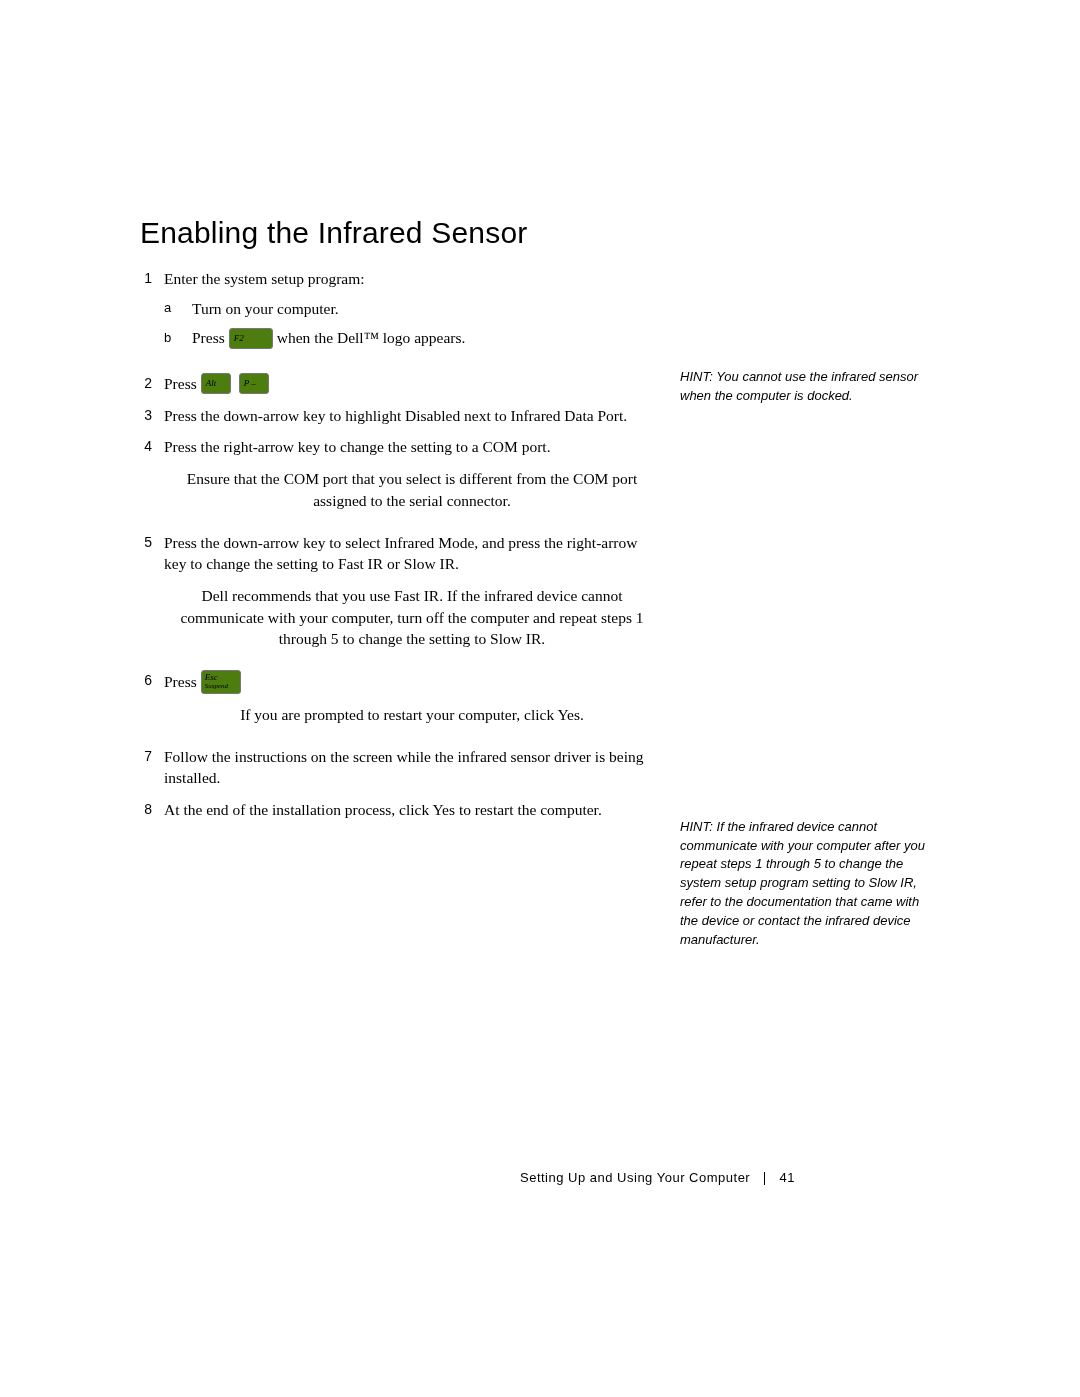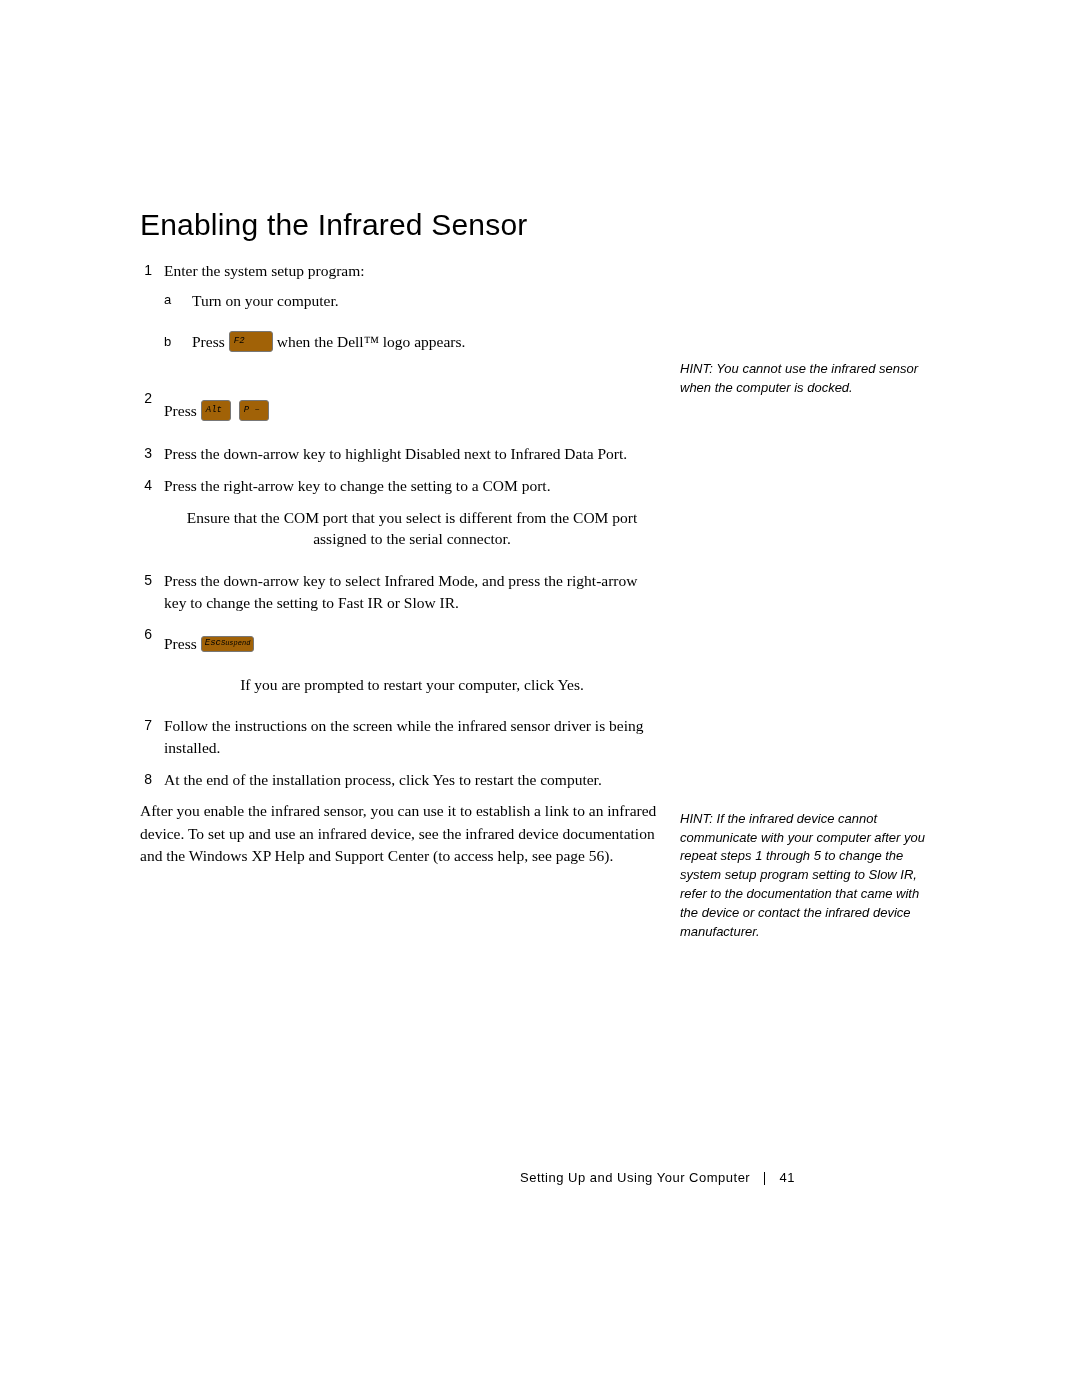--- a/index.html
+++ b/index.html
@@ -12,7 +12,7 @@
   .page {
     position: absolute;
     left: 140px;
-    top: 208px;
+    top: 216px;
     width: 800px;
   }
   .heading {

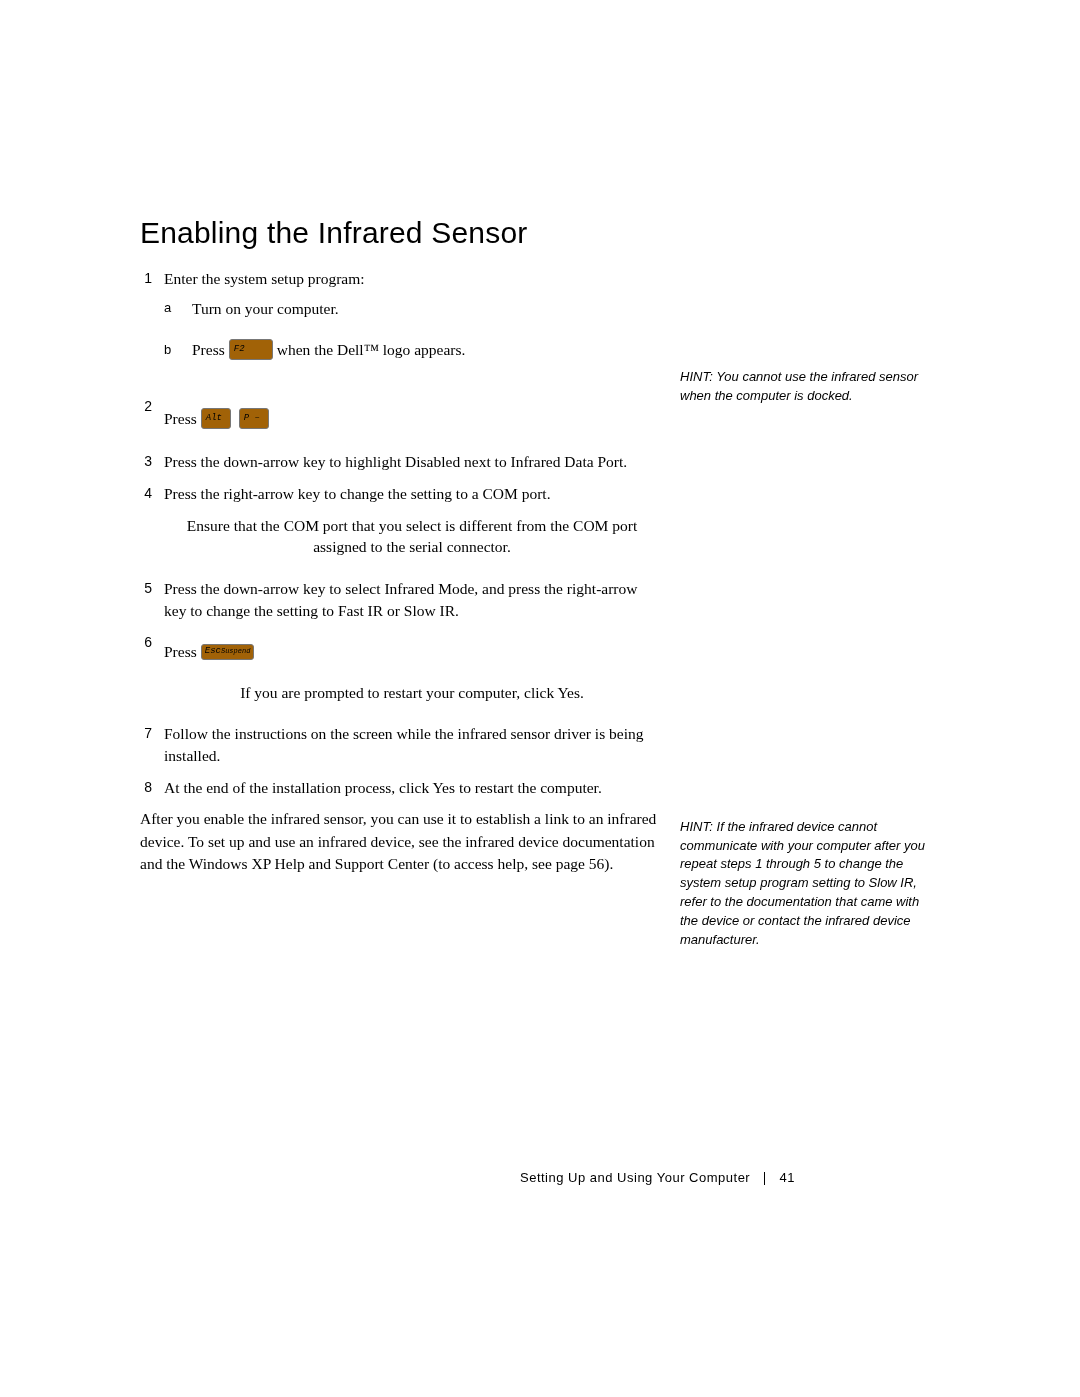--- a/index.html
+++ b/index.html
@@ -73,14 +73,14 @@
     border-radius: 3px;
     height: 21px;
     padding: 0 4px;
-    margin: 12px 4px;
-    font-family: Liberation Mono, monospace;
+    margin: 0 4px;
+    font-family: Liberation Serif, serif;
     font-size: 9px;
     font-style: italic;
     line-height: 1;
     min-width: 34px;
     vertical-align: middle;
-    background: #a16207;
+    background: #4d7c0f;
     position: relative;
   }
   .key.wide { min-width: 44px; }

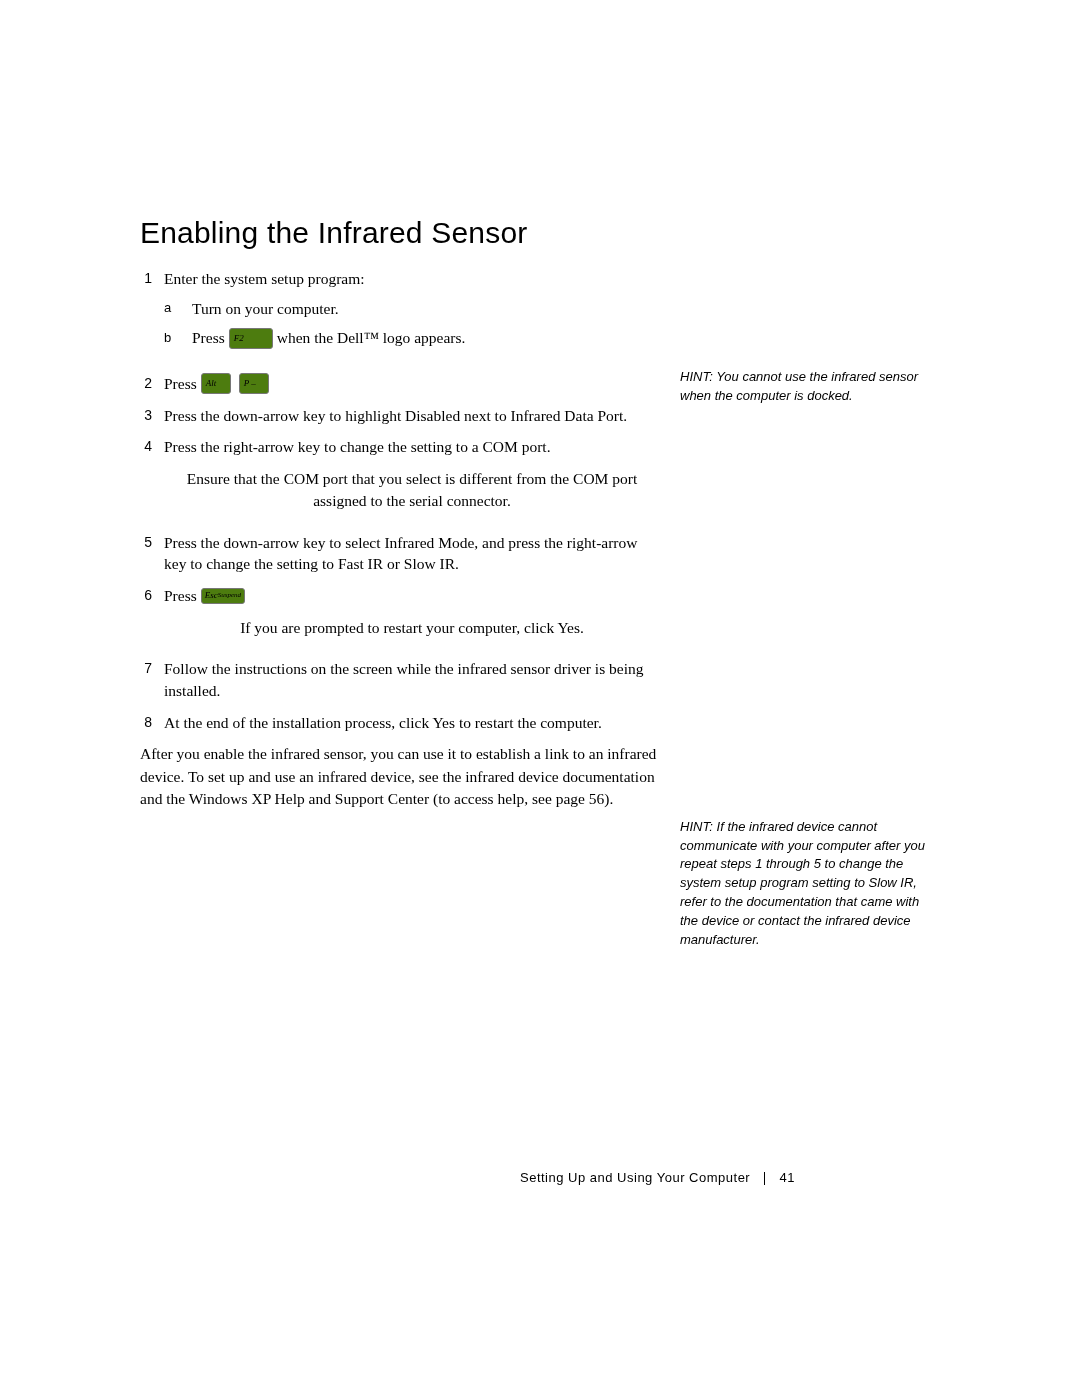--- a/index.html
+++ b/index.html
@@ -199,6 +199,7 @@
           <span class="num">5</span>
           <div class="body">
             <div>Press the down-arrow key to select Infrared Mode, and press the right-arrow key to change the setting to Fast IR or Slow IR.</div>
+            <div class="para">Dell recommends that you use Fast IR. If the infrared device cannot communicate with your computer, turn off the computer and repeat steps 1 through 5 to change the setting to Slow IR.</div>
           </div>
         </li>
 

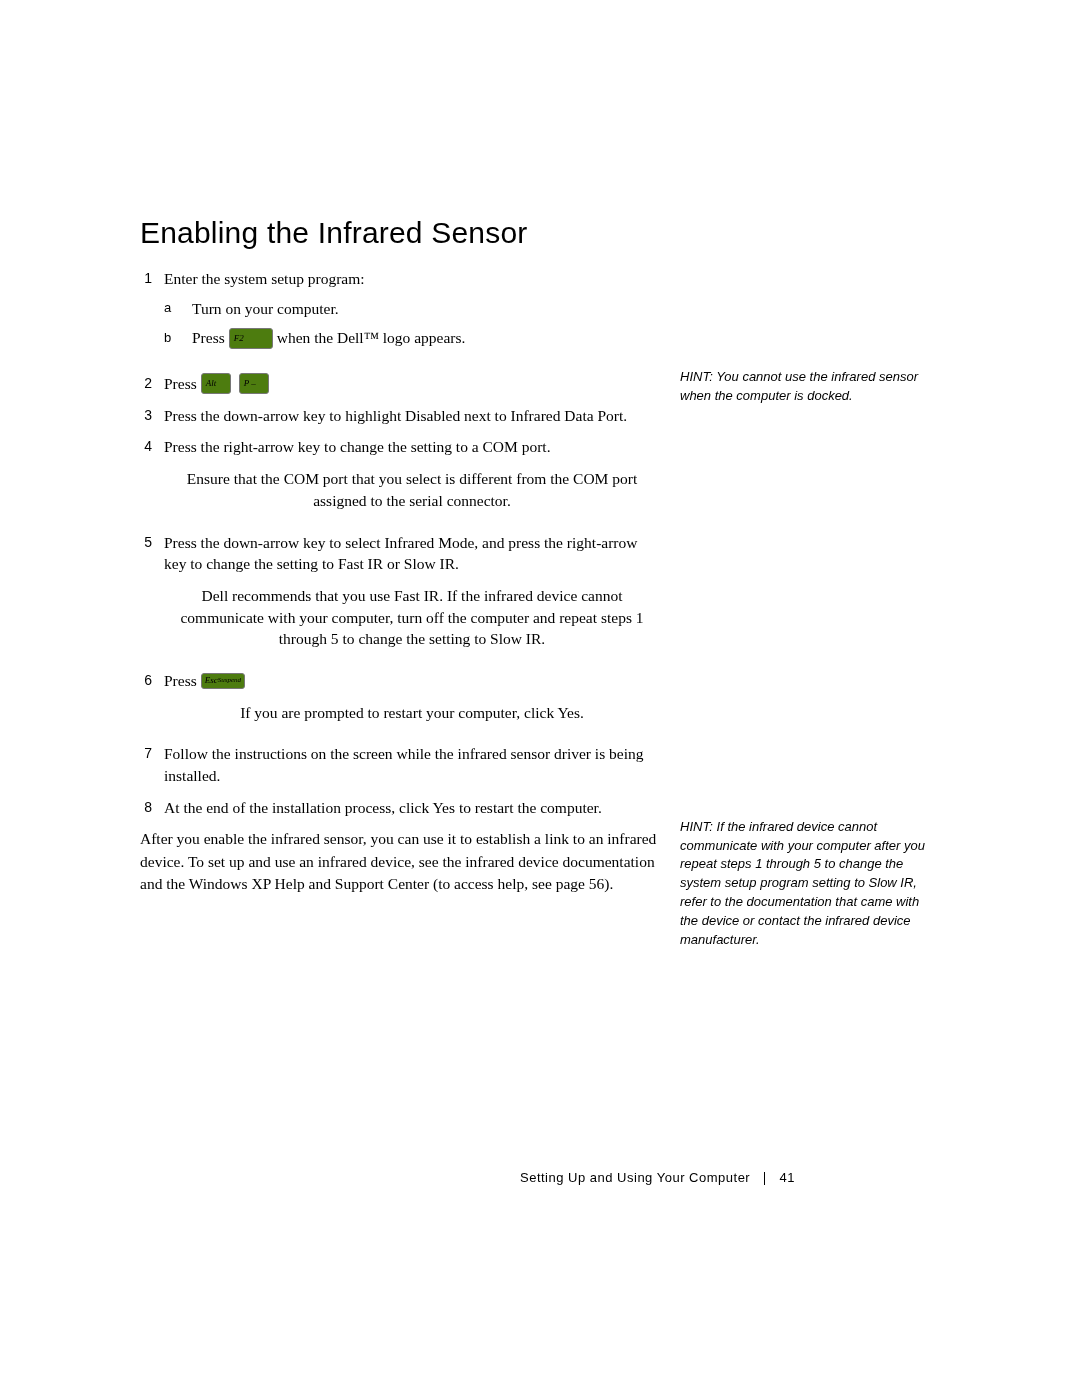--- a/index.html
+++ b/index.html
@@ -86,11 +86,11 @@
   .key.wide { min-width: 44px; }
   .key.narrow { min-width: 30px; }
   .key-esc {
-    flex-direction: row;
+    flex-direction: column;
     align-items: flex-start;
     justify-content: center;
     min-width: 40px;
-    height: 16px;
+    height: 24px;
     padding: 2px 3px;
   }
   .key-esc .l1 { font-size: 9px; font-style: italic; line-height: 1; }

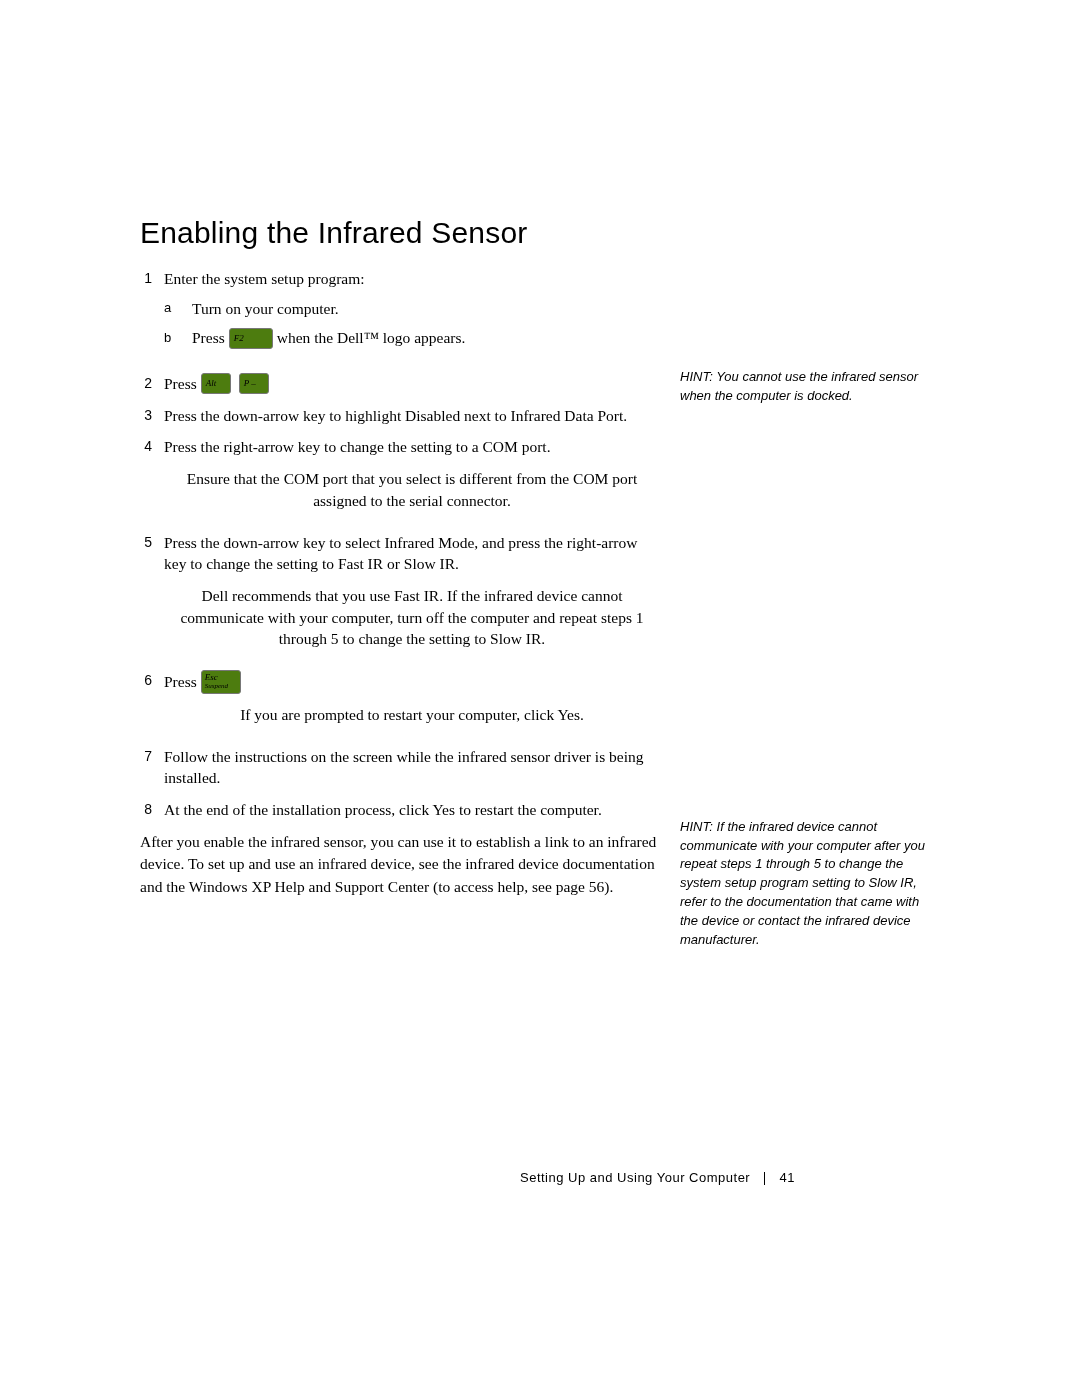--- a/index.html
+++ b/index.html
@@ -229,7 +229,6 @@
 
       </ol>
 
-      <p class="after-para">After you enable the infrared sensor, you can use it to establish a link to an infrared device. To set up and use an infrared device, see the infrared device documentation and the Windows XP Help and Support Center (to access help, see page 56).</p>
     </div>
 
     <div class="side">

